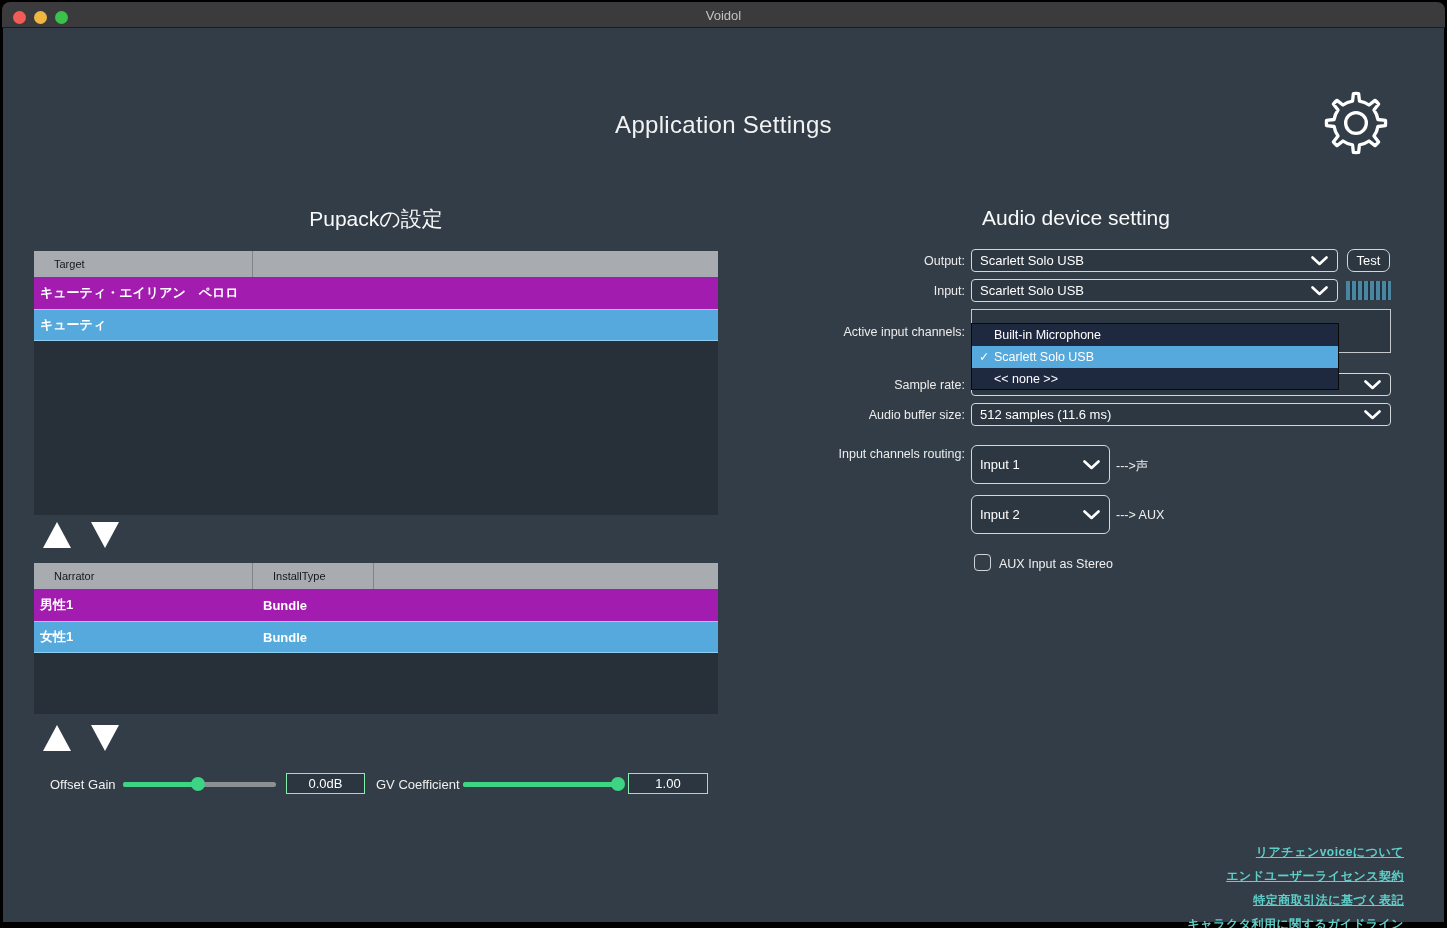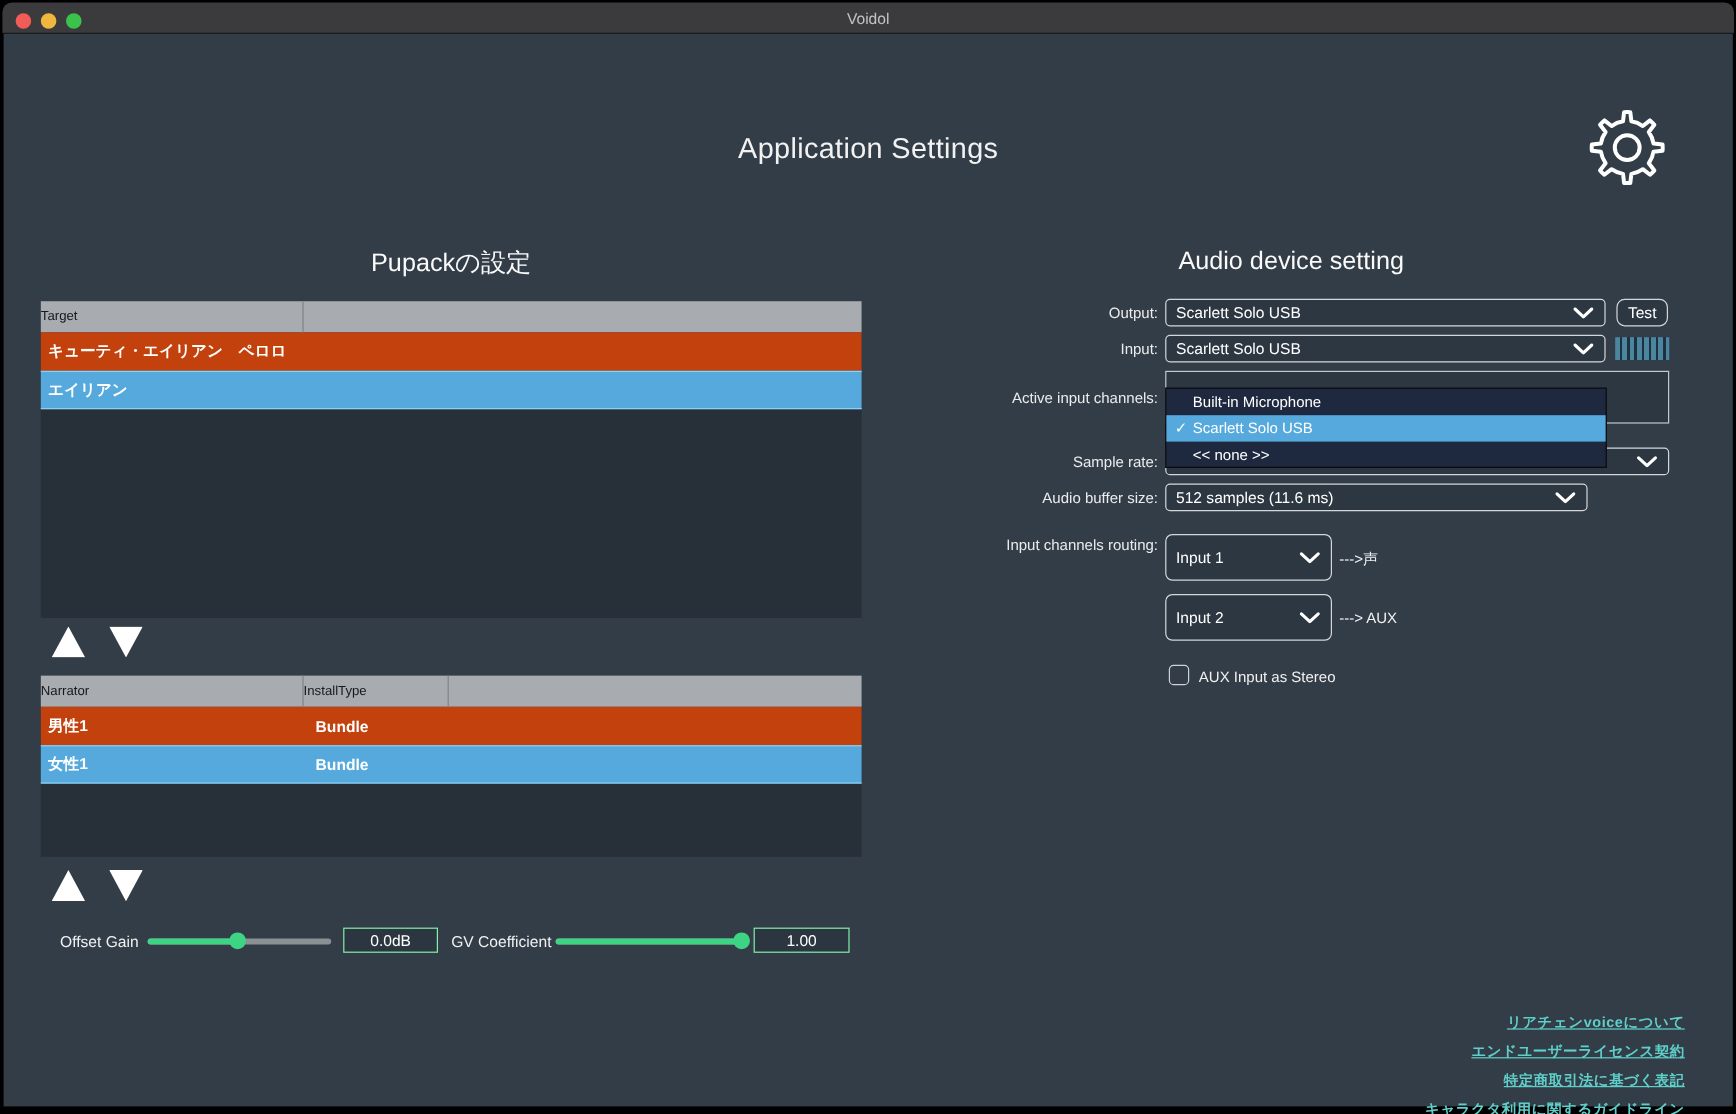--- a/index.html
+++ b/index.html
@@ -30,7 +30,7 @@
   .tbl { position:absolute; left:31px; width:684px; background:#273039; }
   .tbl-header { display:flex; height:26px; background:#a8acb1; }
   .tbl-header .cell { border-right:1px solid #80848a; color:#15181c; font-size:11px;
-    line-height:26px; padding-left:0; }
+    line-height:26px; padding-left:20px; }
   .tbl-header .cell:last-child { border-right:none; }
   .trow { display:flex; height:32px; align-items:center; color:#fff;
     font-size:13px; font-weight:600; }

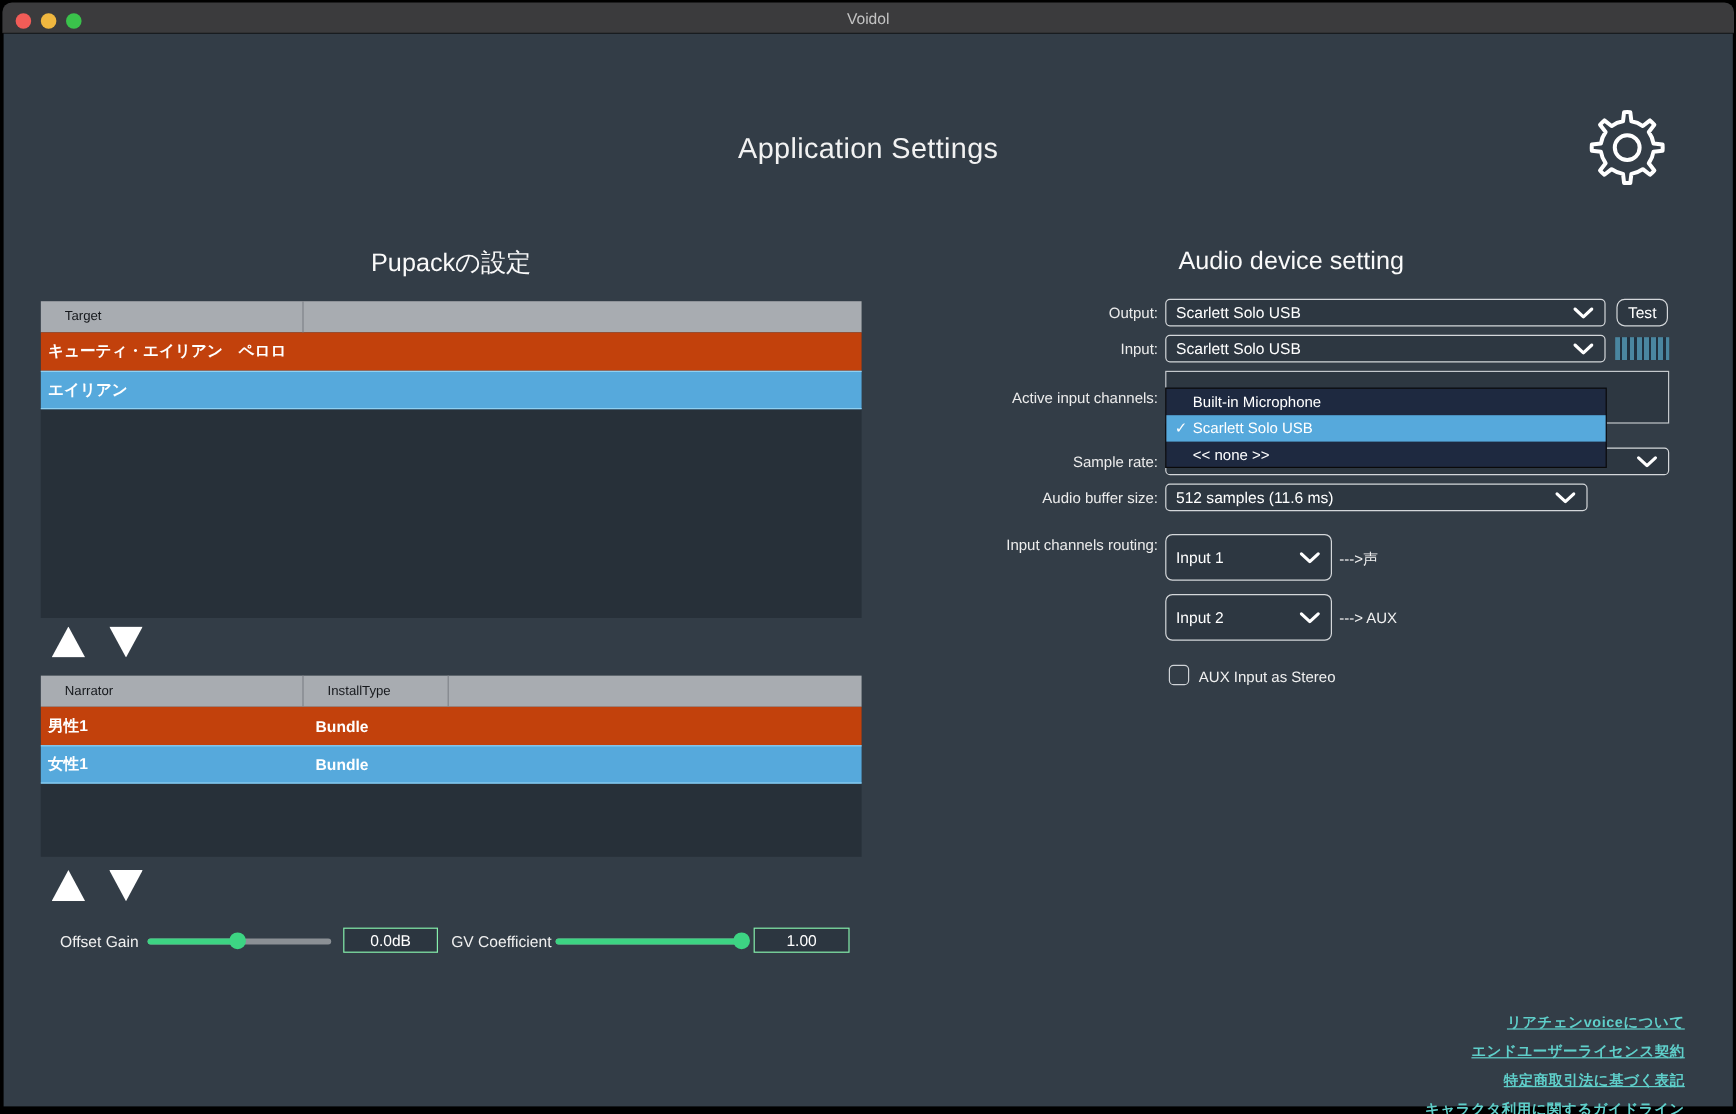--- a/index.html
+++ b/index.html
@@ -34,7 +34,7 @@
   .tbl-header .cell:last-child { border-right:none; }
   .trow { display:flex; height:32px; align-items:center; color:#fff;
     font-size:13px; font-weight:600; }
-  .trow.navy { background:#c2410c;align-items:center; }
+  .trow.navy { background:#a21caf;align-items:center; }
   .trow.sel { background:#56a9dc; border-top:1px solid #8fd0f2; border-bottom:1px solid #8fd0f2; }
   .trow .cell { padding-left:6px; }
 

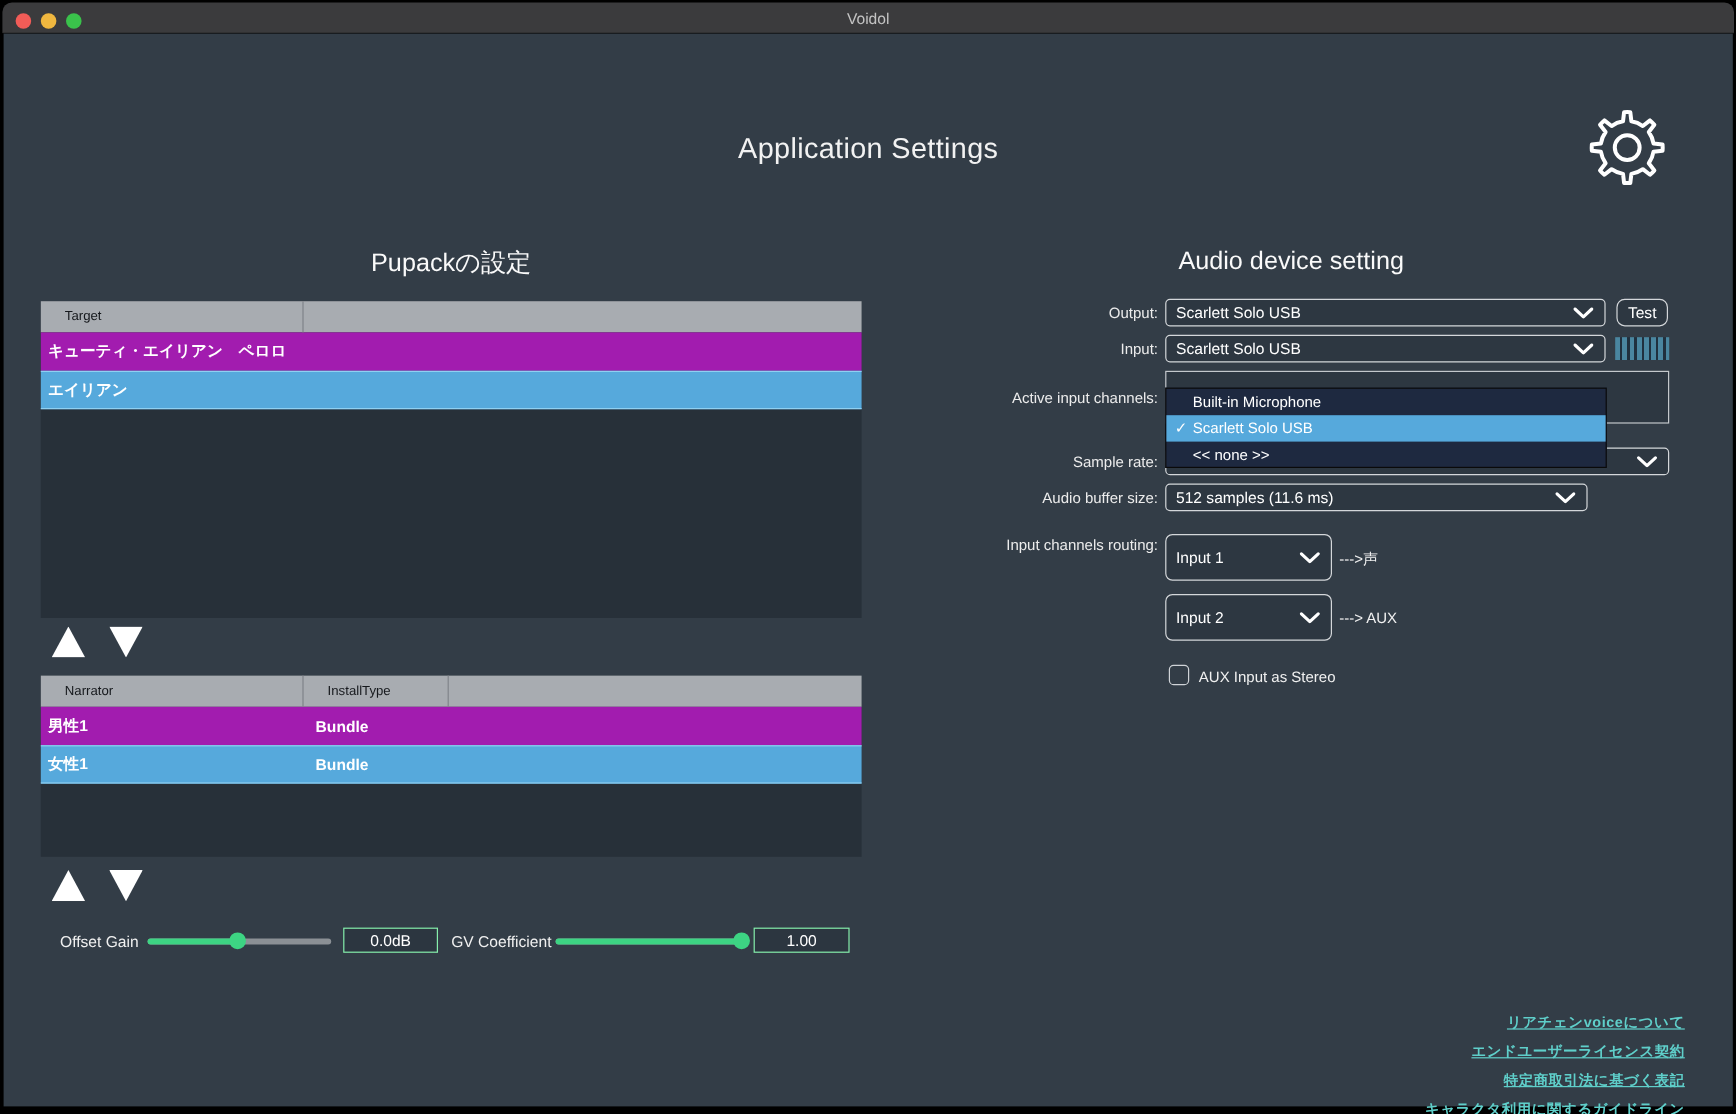--- a/index.html
+++ b/index.html
@@ -115,7 +115,7 @@
         <div class="cell">キューティ・エイリアン　ペロロ</div>
       </div>
       <div class="trow sel">
-        <div class="cell">エイリアン</div>
+        <div class="cell">キューティ</div>
       </div>
     </div>
 

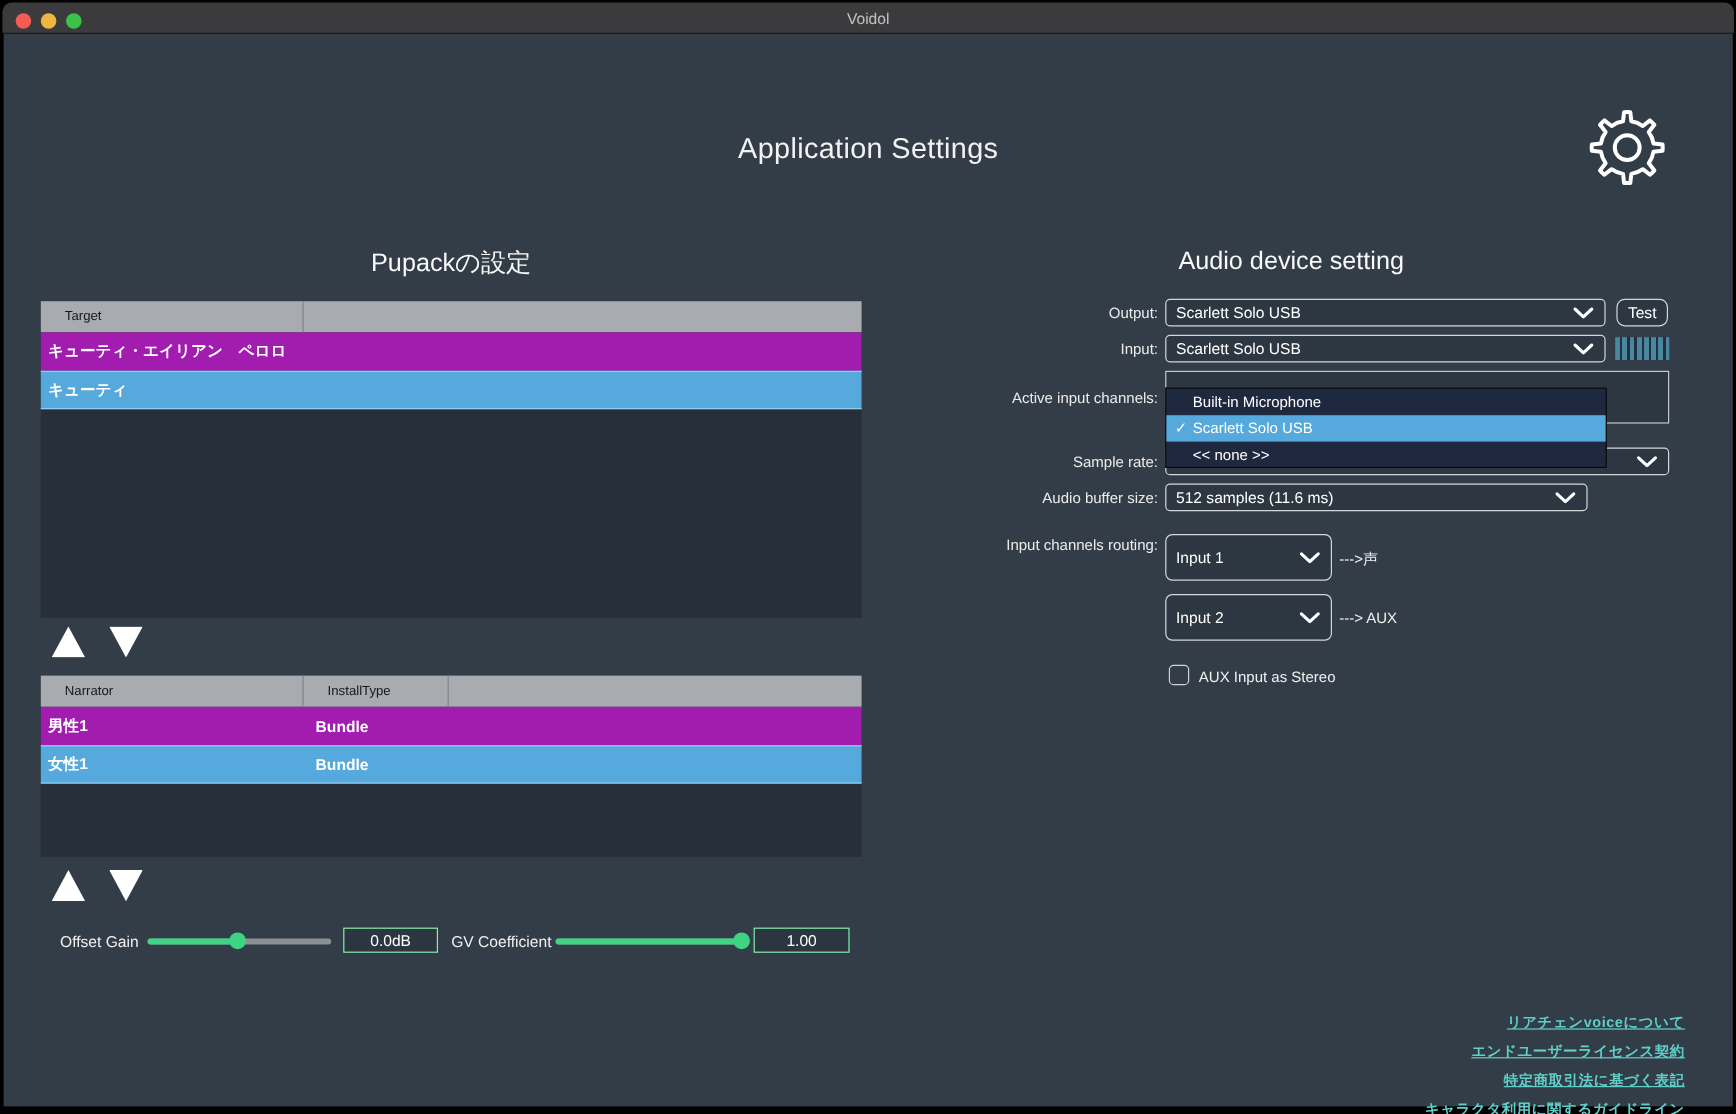--- a/index.html
+++ b/index.html
@@ -202,7 +202,7 @@
     </div>
 
     <div class="rlabel" style="top:380px;">Audio buffer size:</div>
-    <div class="select" style="left:968px;top:375px;width:352px;height:23px;">
+    <div class="select" style="left:968px;top:375px;width:420px;height:23px;">
       <span class="lab">512 samples (11.6 ms)</span>
       <svg width="17" height="10" viewBox="0 0 17 10">
         <polyline points="1.5,1.5 8.5,8 15.5,1.5" fill="none" stroke="#fff" stroke-width="2.6" stroke-linecap="round" stroke-linejoin="round"></polyline>

